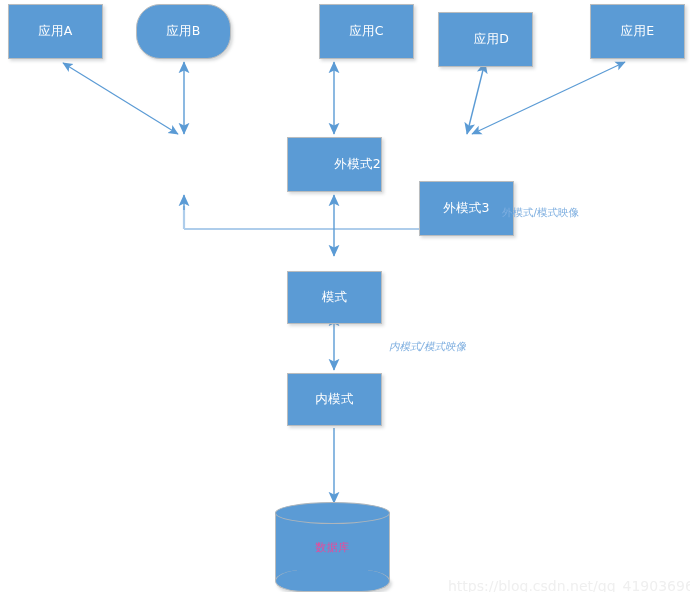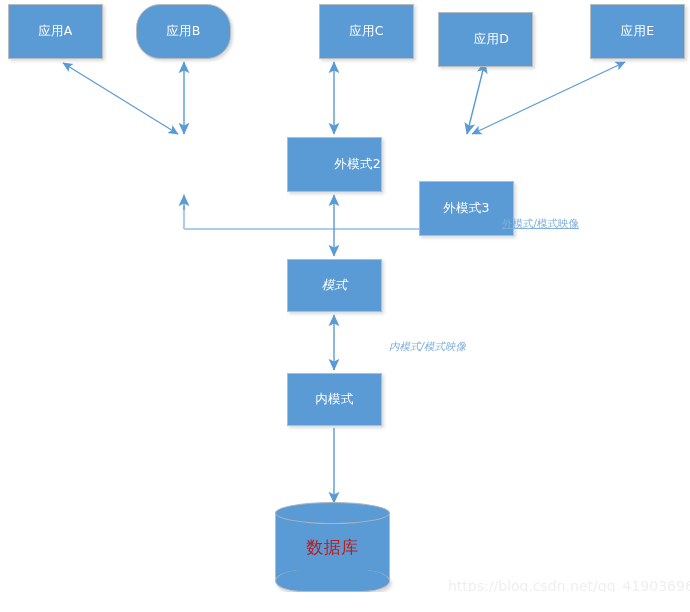--- a/index.html
+++ b/index.html
@@ -206,7 +206,7 @@
     <div class="cyl-label">数据库</div>
   </div>
 
-  <div class="annot" style="left:502px; top:217px;text-decoration:underline;">外模式/模式映像</div>
+  <div class="annot" style="left:502px; top:206px;">外模式/模式映像</div>
   <div class="annot" style="left:389px; top:340px;font-style:italic;">内模式/模式映像</div>
 
   <div class="watermark" style="left:448px; top:578px;">https://blog.csdn.net/qq_41903696</div>

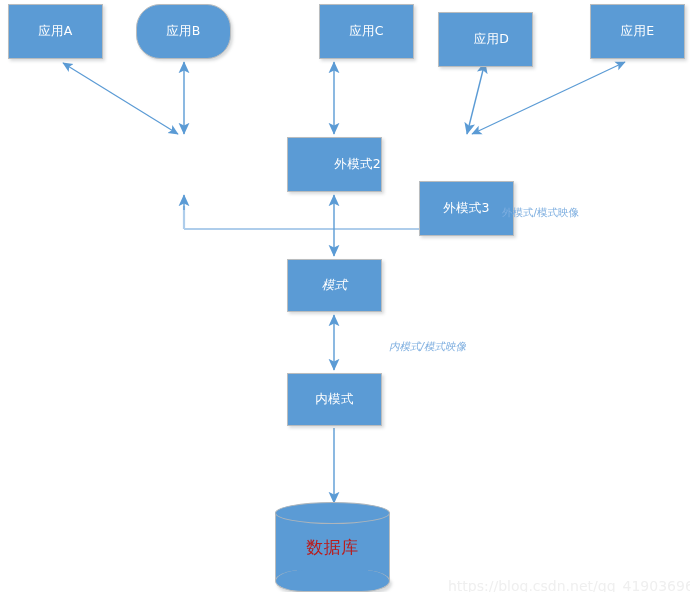--- a/index.html
+++ b/index.html
@@ -191,7 +191,7 @@
     <span>外模式3</span>
   </div>
 
-  <div class="node" style="left:287px; top:259px; width:95px; height:53px;font-style:italic;">
+  <div class="node" style="left:287px; top:271px; width:95px; height:53px;">
     <span>模式</span>
   </div>
 

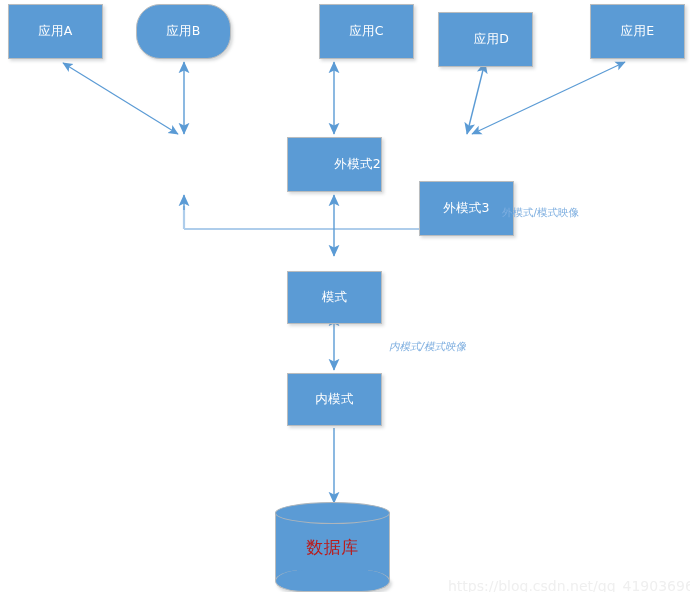--- a/index.html
+++ b/index.html
@@ -79,8 +79,8 @@
     display: flex;
     align-items: center;
     justify-content: center;
-    color: #b91c1c;
-    font-size: 17px;
+    color: #ec4899;
+    font-size: 11px;
     letter-spacing: 0.5px;
     user-select: none;
   }

